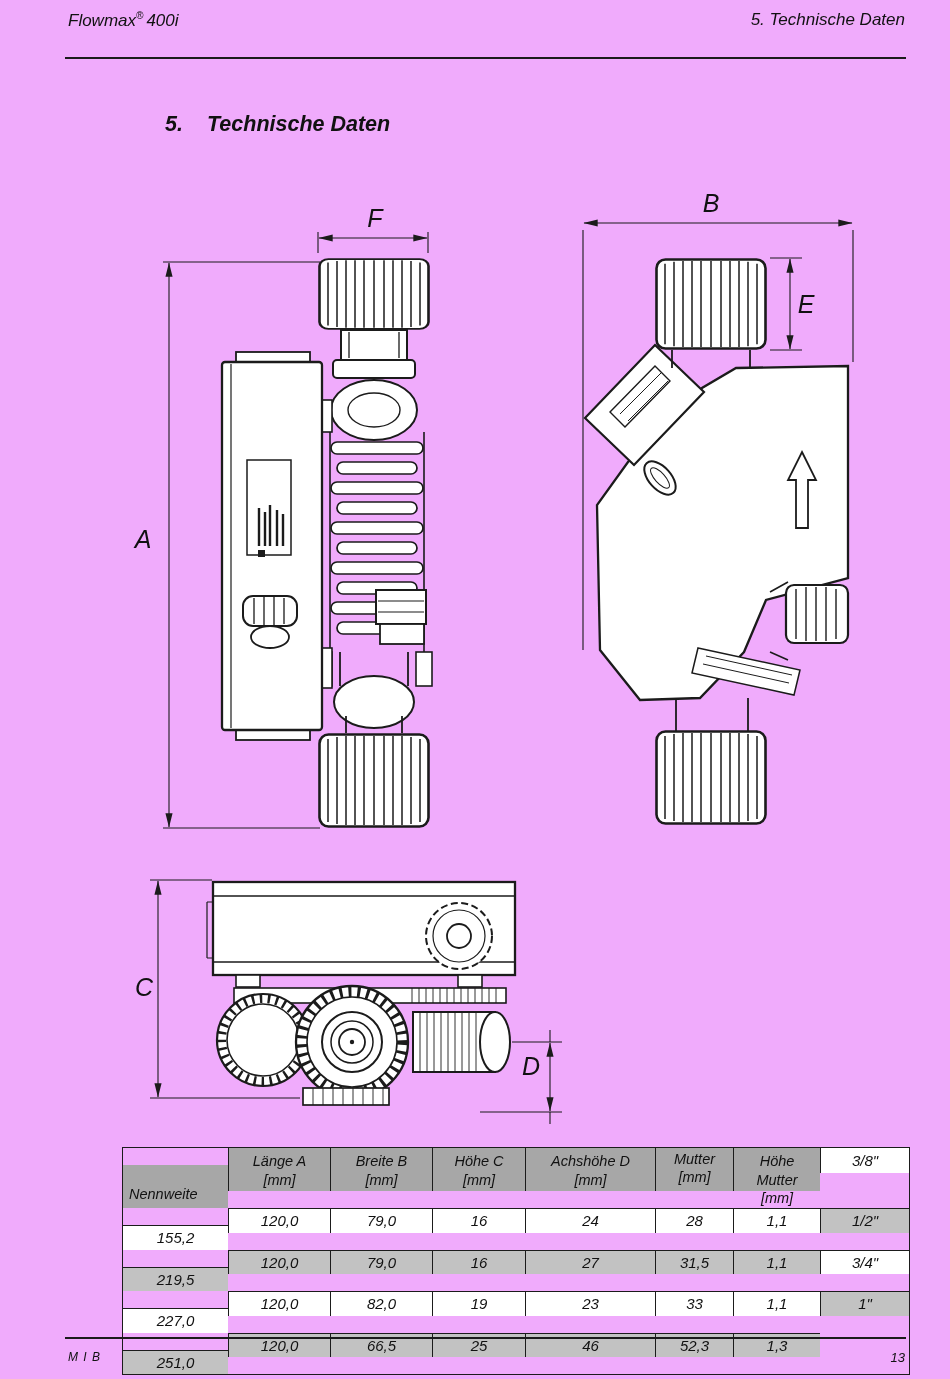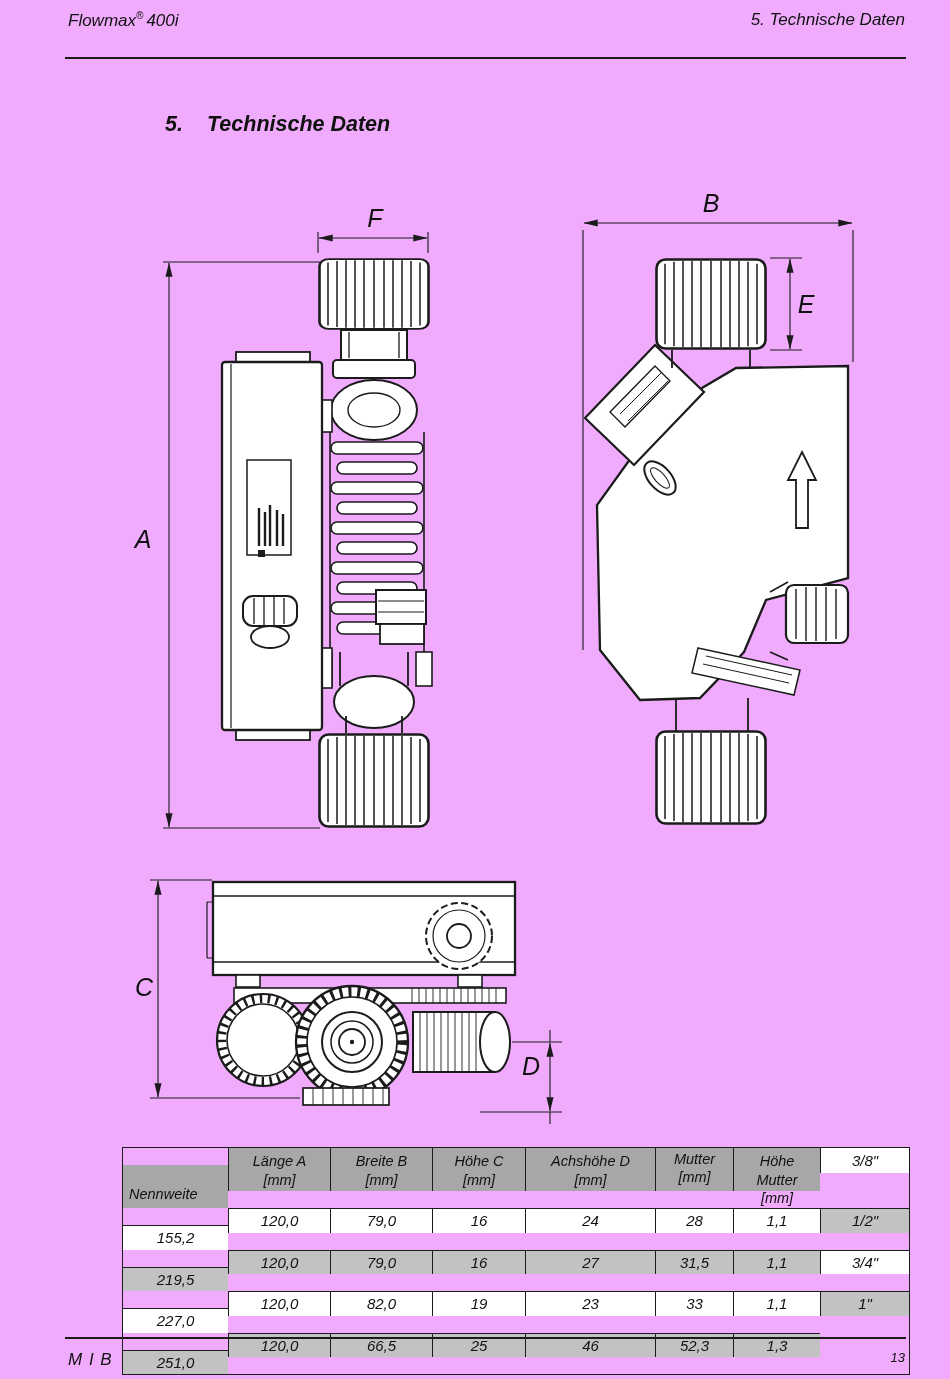--- a/index.html
+++ b/index.html
@@ -14,7 +14,7 @@
   .hdr-right { position:absolute; right:45px; top:10px; font-size:17px; }
   .rule-top    { position:absolute; left:65px; top:57px;   width:841px; height:2px; background:#1b1b1b; }
   .rule-bottom { position:absolute; left:65px; top:1337px; width:841px; height:2px; background:#1b1b1b; }
-  .ftr-left  { position:absolute; left:68px;  top:1350px; font-size:17px; letter-spacing:1px; }
+  .ftr-left  { position:absolute; left:68px;  top:1350px; font-size:12px; letter-spacing:1px; }
   .ftr-right { position:absolute; right:45px; top:1350px; font-size:13px; }
 
   

